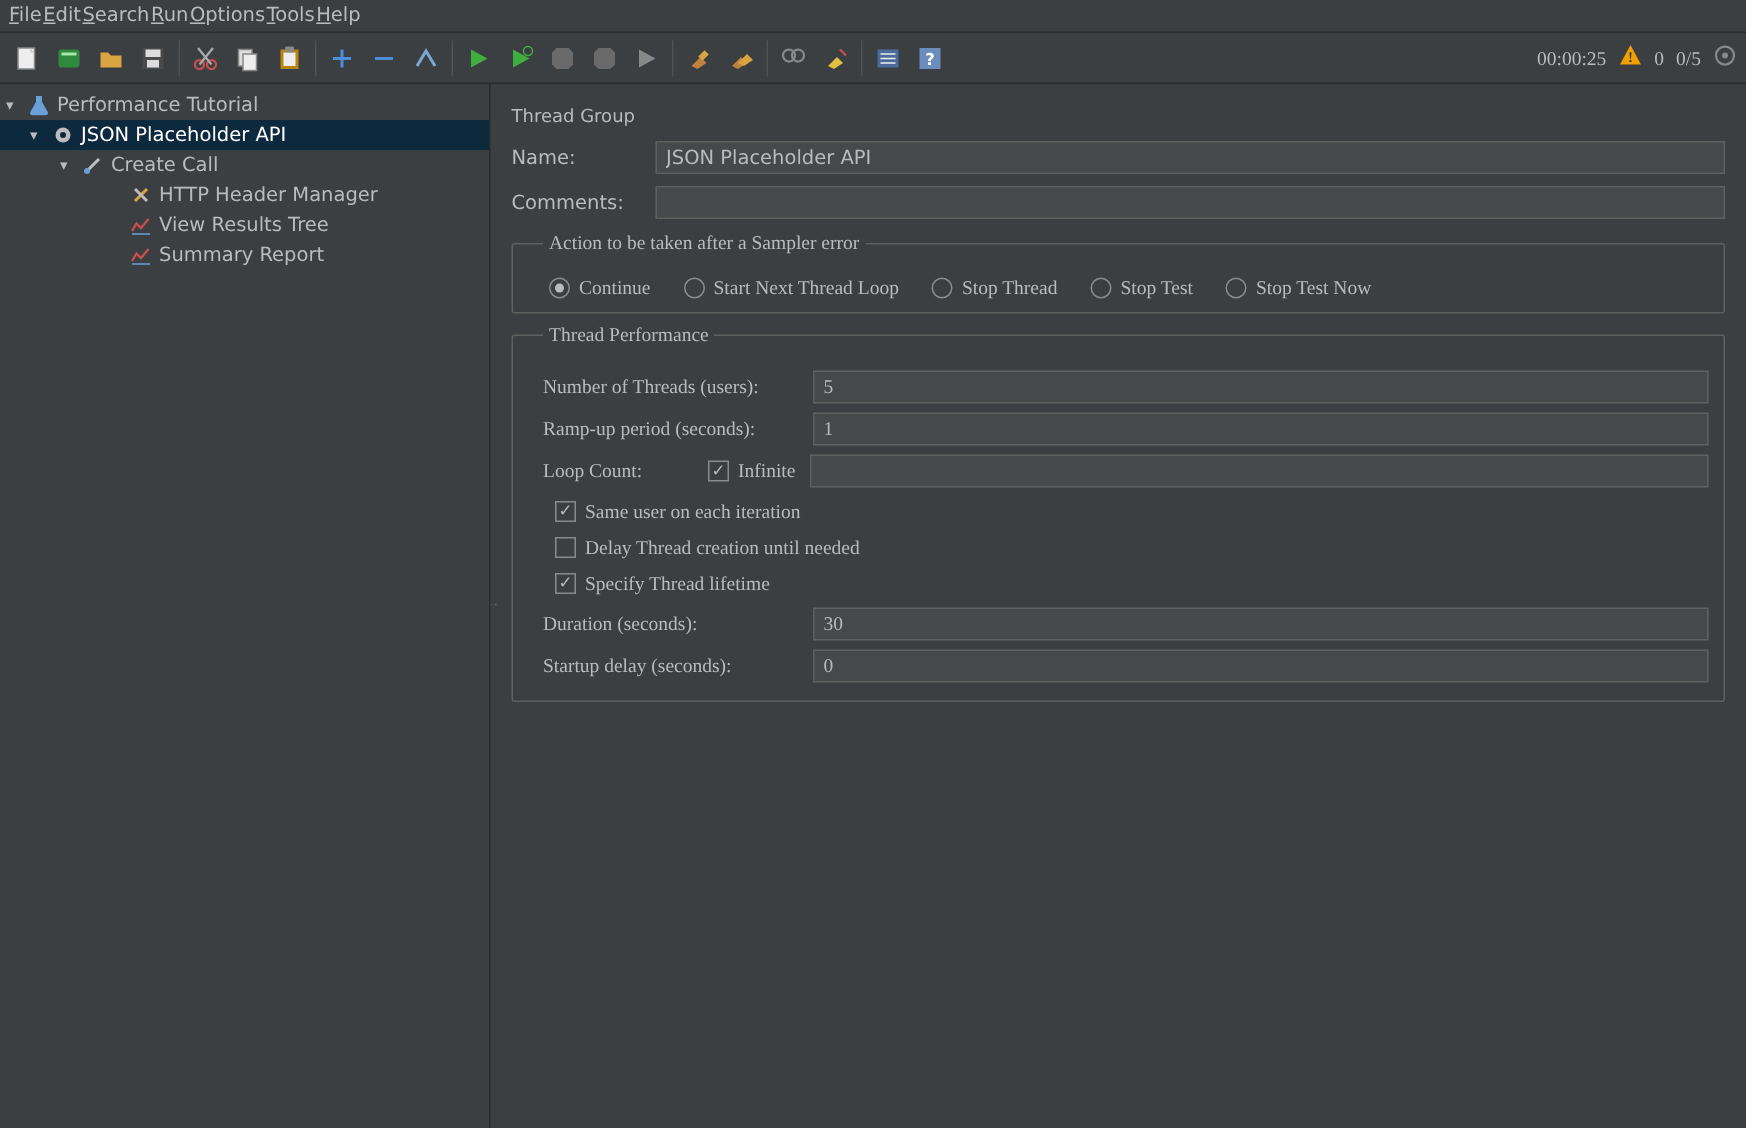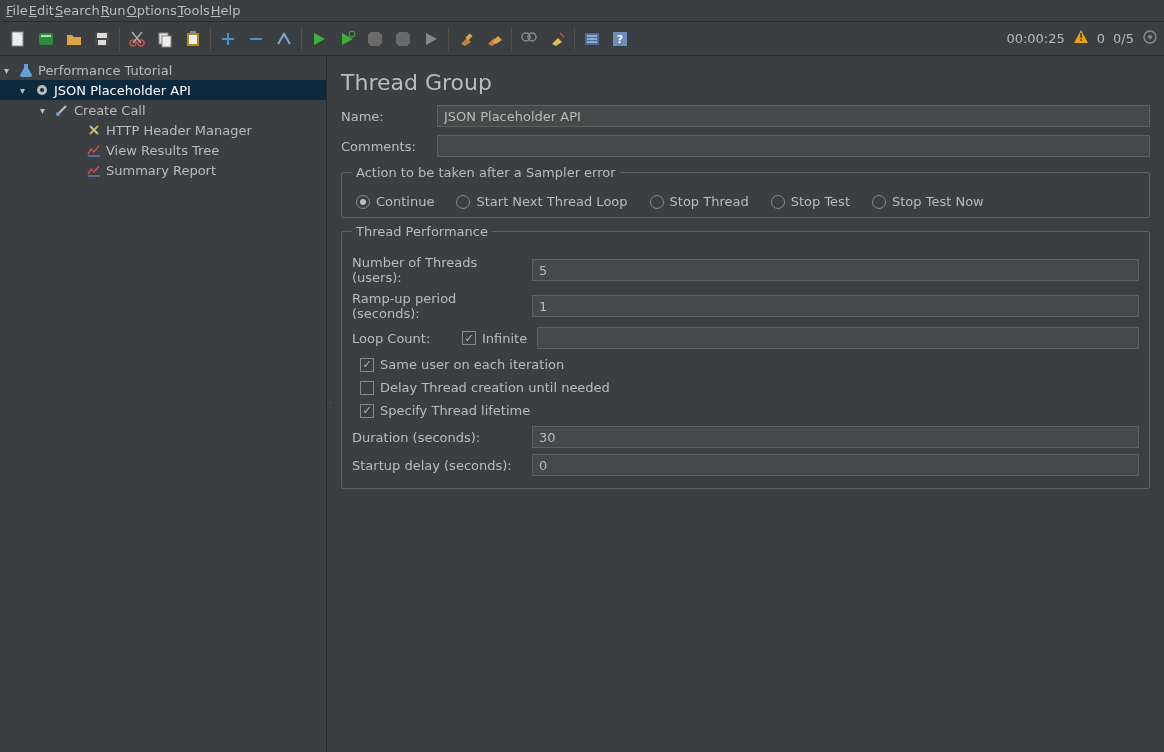--- a/index.html
+++ b/index.html
@@ -19,7 +19,7 @@
   .sep { width: 1px; height: 24px; background: #515151; margin: 0 5px; }
   .tbtn { width: 24px; height: 24px; display: flex; align-items: center; justify-content: center; cursor: pointer; }
   .spacer { flex: 1; }
-  .status-right { display: flex; align-items: center; gap: 8px; color: #bbbbbb; }
+  .status-right { display: flex; align-items: center; gap: 8px; color: #bbbbbb; font-family: Liberation Serif, serif; }
   .status-right .warn { color: #f0a000; }
   
   .body { display: flex; height: calc(752px - 22px - 34px); }

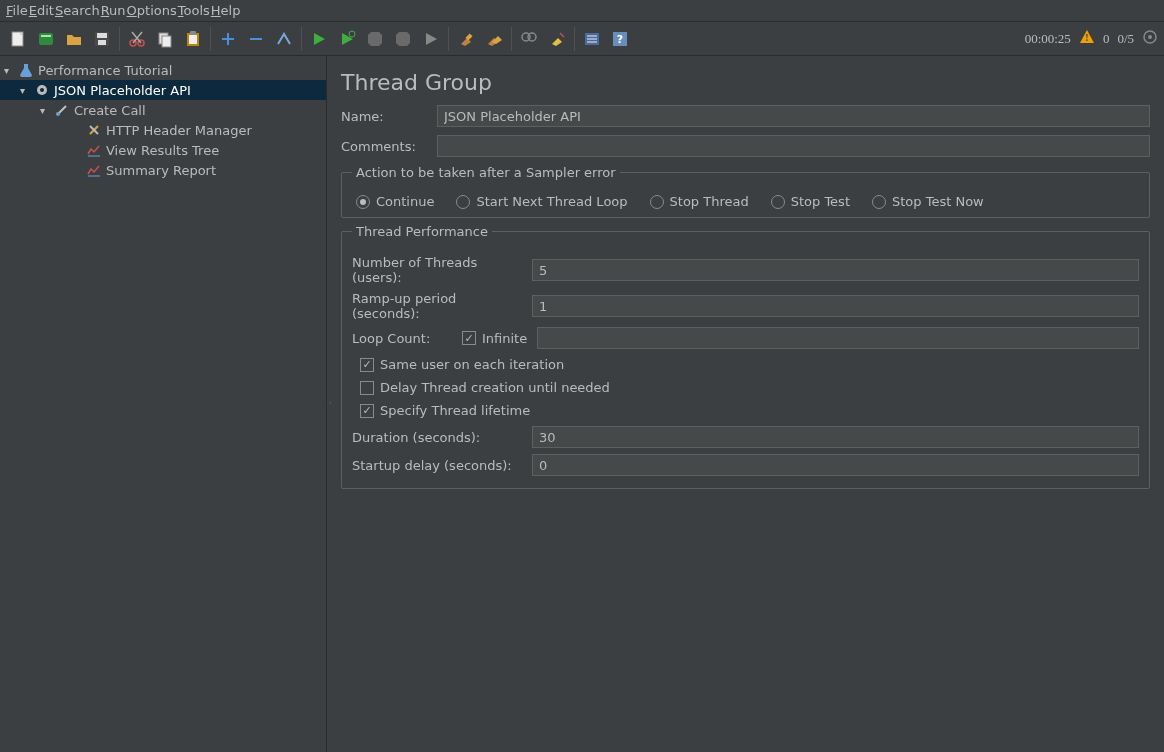--- a/index.html
+++ b/index.html
@@ -35,7 +35,7 @@
   .tree-row .ticon { width: 16px; height:16px; display:flex; align-items:center; justify-content:center;}
   .indent0{padding-left:4px;} .indent1{padding-left:20px;} .indent2{padding-left:40px;} .indent3{padding-left:72px;}
   
-  h2.title { font-weight: 400; font-size: 22px; color: #bbbbbb; margin: 4px 0 10px 0;}
+  h2.title { font-weight: 400; font-size: 12px; color: #bbbbbb; margin: 4px 0 10px 0;}
   .form-row { display:flex; align-items:center; gap: 24px; margin-bottom: 8px;}
   .form-row label.lbl { width: 72px; color:#bbbbbb;}
   input.text {

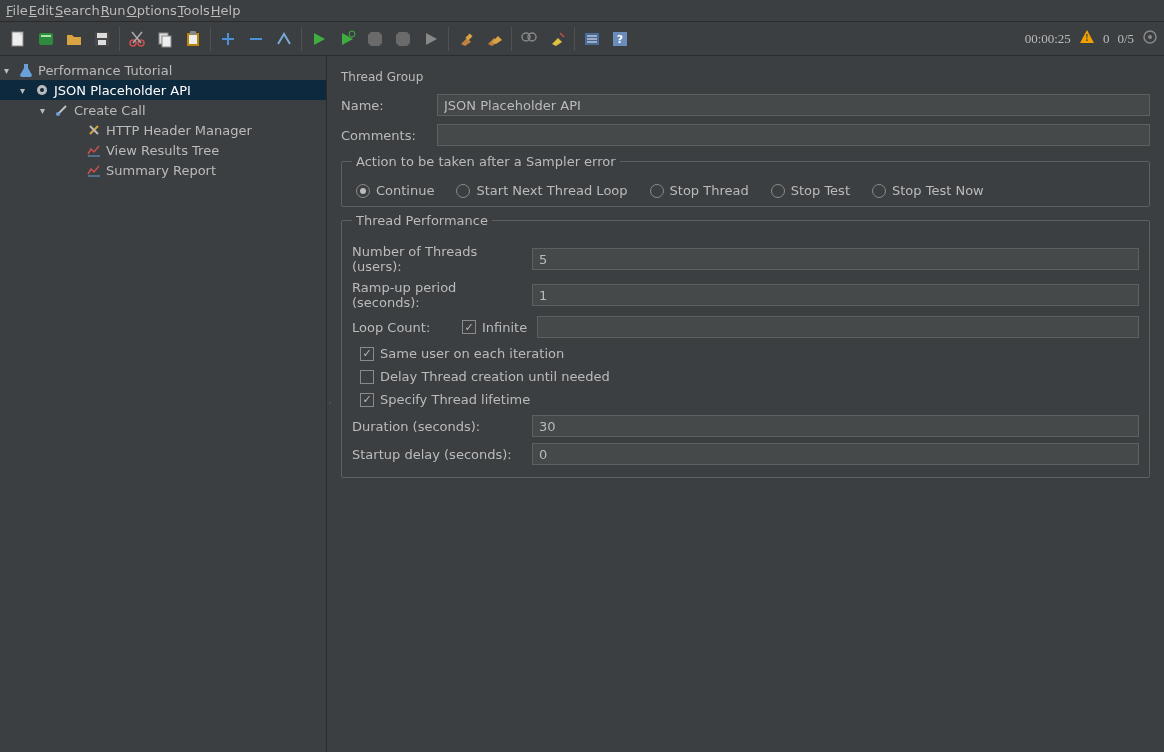--- a/index.html
+++ b/index.html
@@ -44,7 +44,7 @@
   }
   fieldset {
     border: 1px solid #5e6060; border-radius: 2px;
-    margin: 6px 0 2px 0; padding: 10px 10px 6px 10px;
+    margin: 6px 0 2px 0; padding: 10px 10px 6px 20px; font-family: Liberation Serif, serif;
   }
   fieldset legend { padding: 0 4px; color:#bbbbbb; }
   .radio-row { display:flex; align-items:flex-start; gap: 22px; padding: 4px 4px 2px 4px; flex-wrap: wrap;}

